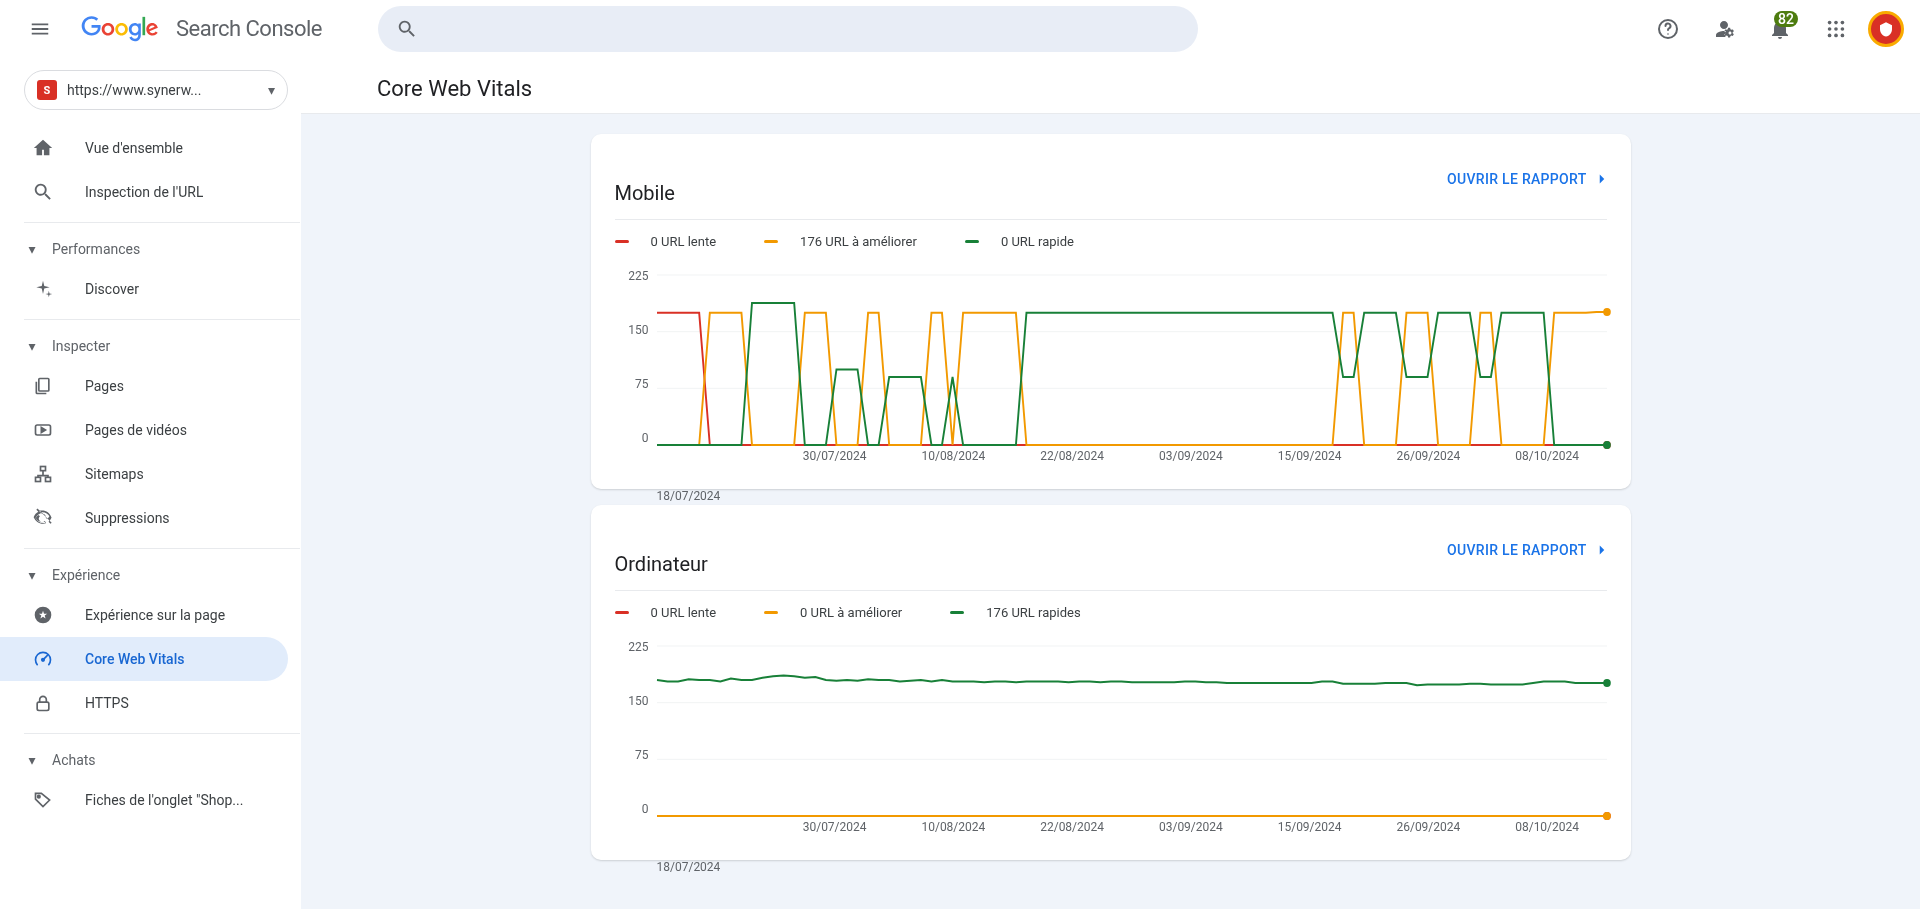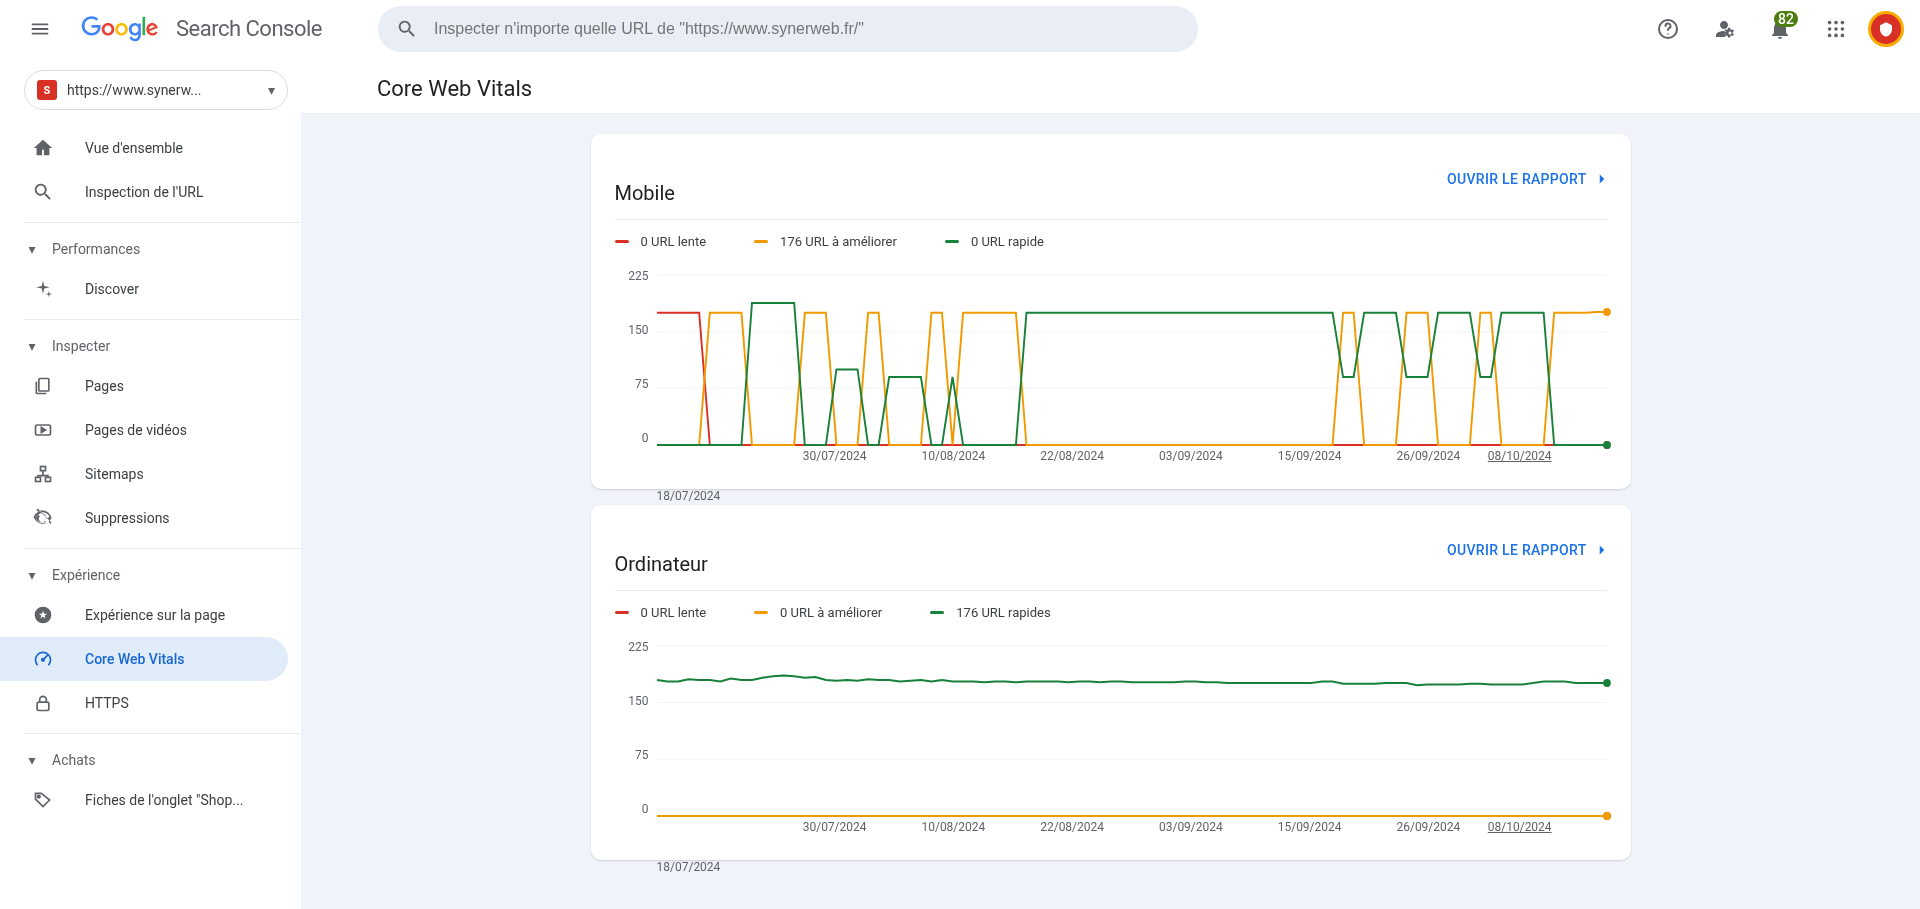--- a/index.html
+++ b/index.html
@@ -98,7 +98,6 @@
       <svg width="22" height="22" viewBox="0 0 24 24" fill="#5f6368">
           <path d="M15.5 14h-.79l-.28-.27a6.5 6.5 0 1 0-.7.7l.27.28v.79l5 4.99L20.49 19l-4.99-5zm-6 0a4.5 4.5 0 1 1 0-9 4.5 4.5 0 0 1 0 9z"></path>
         </svg>
-      <input type="text" placeholder="Inspecter n'importe quelle URL de &quot;https://www.synerweb.fr/&quot;" style="">
     </div>
     <div class="header-spacer"></div>
     <div class="header-icons">

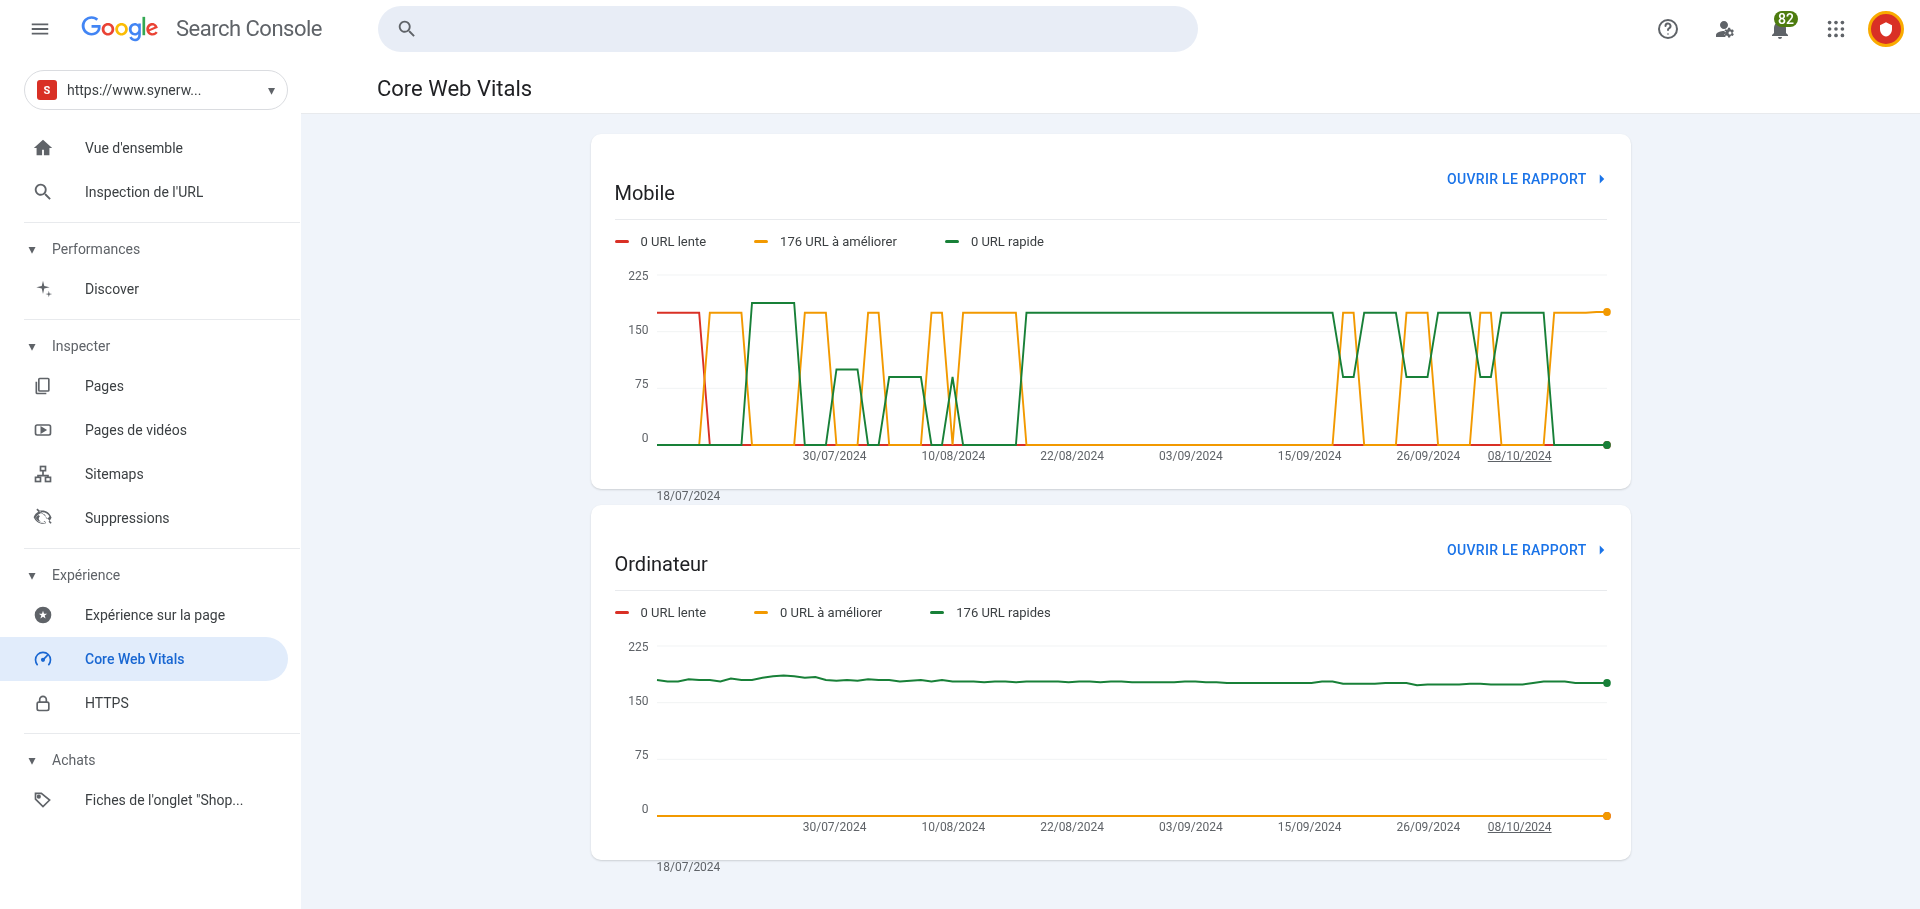--- a/index.html
+++ b/index.html
@@ -54,7 +54,7 @@
   .card-body { padding: 0 24px 20px 24px; }
 
   .legend { display: flex; gap: 48px; padding: 14px 0 12px 0; border-top: 1px solid #e8eaed; }
-  .legend-item { display: flex; align-items: center; gap: 12px; font-size: 13px; color: #3c4043; }
+  .legend-item { display: flex; align-items: center; gap: 22px; font-size: 13px; color: #3c4043; }
   .legend-swatch { width: 14px; height: 3px; border-radius: 2px; }
   .c-red { background: #d93025; }
   .c-orange { background: #f29900; }

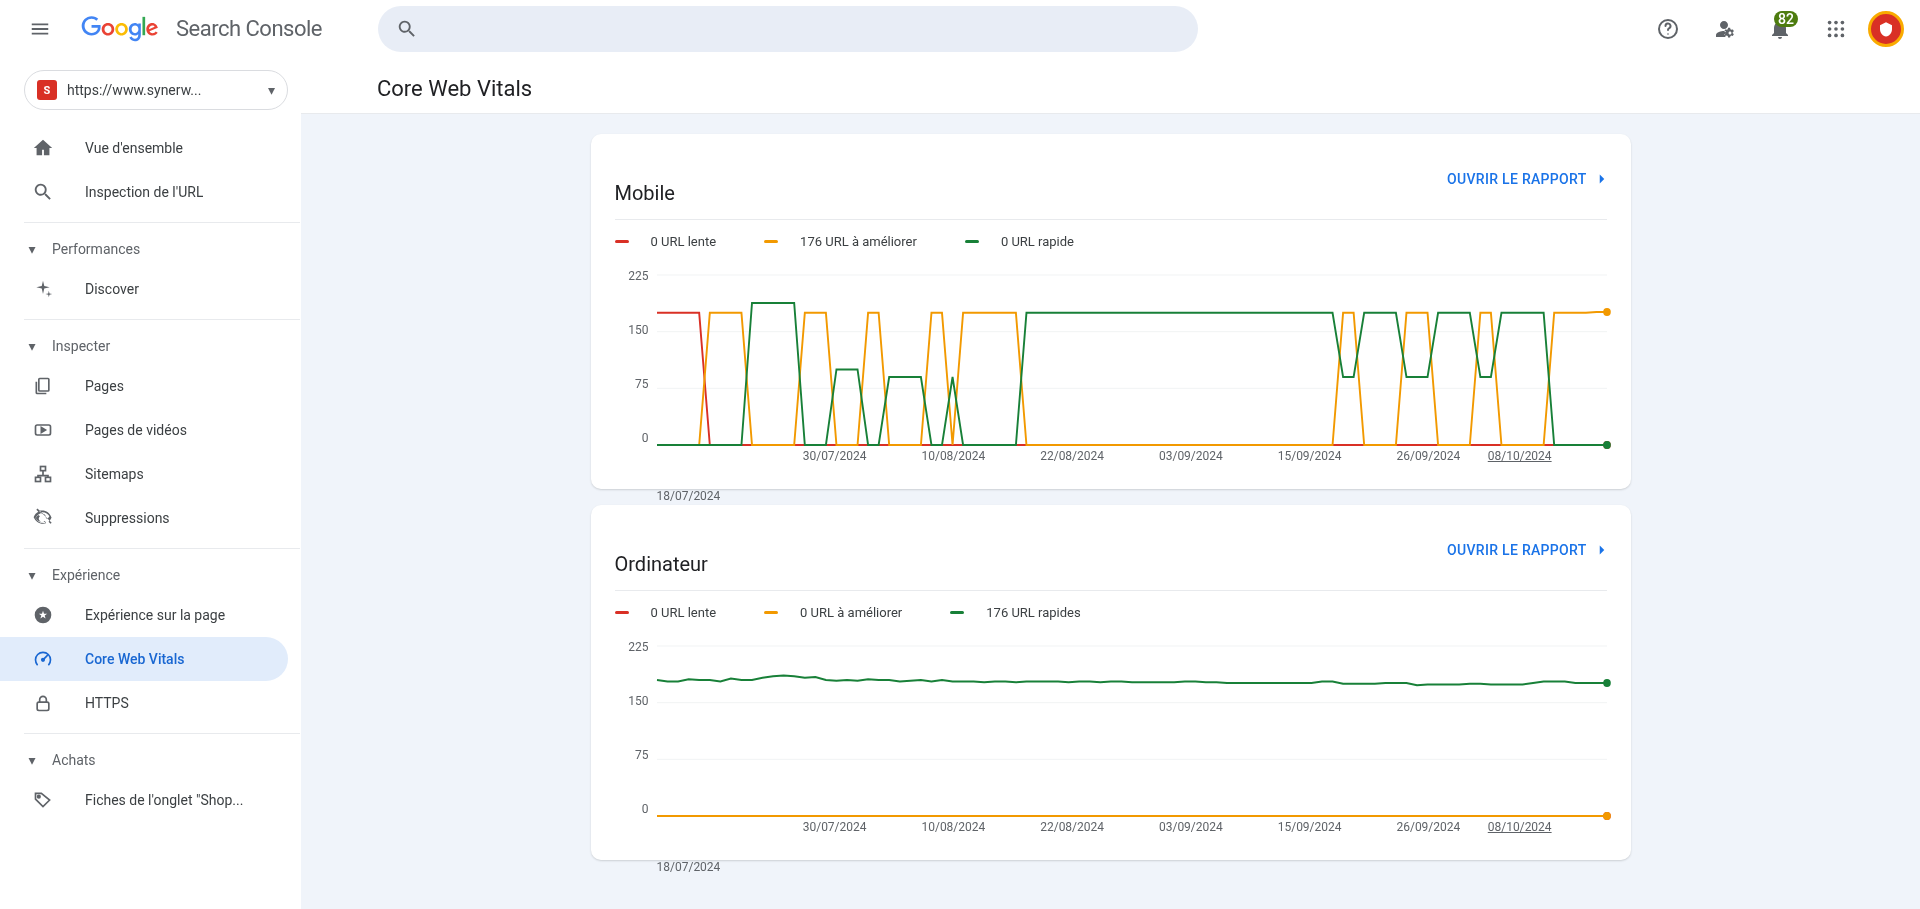--- a/index.html
+++ b/index.html
@@ -67,7 +67,7 @@
   .chart-xlabels { position: absolute; left: 42px; right: 0; bottom: 0; height: 20px; display: flex; justify-content: space-between; font-size: 12px; color: #5f6368; }
   .chart-xlabels span { flex: 1; text-align: center; }
   .chart-xlabels span:first-child { text-align: left; margin-top: 40px; }
-  .chart-xlabels span:last-child { text-align: left; text-decoration: underline; }
+  .chart-xlabels span:last-child { text-align: center; }
 
   svg .grid { stroke: #f1f3f4; stroke-width: 1; }
   svg .series { fill: none; stroke-width: 2; }

